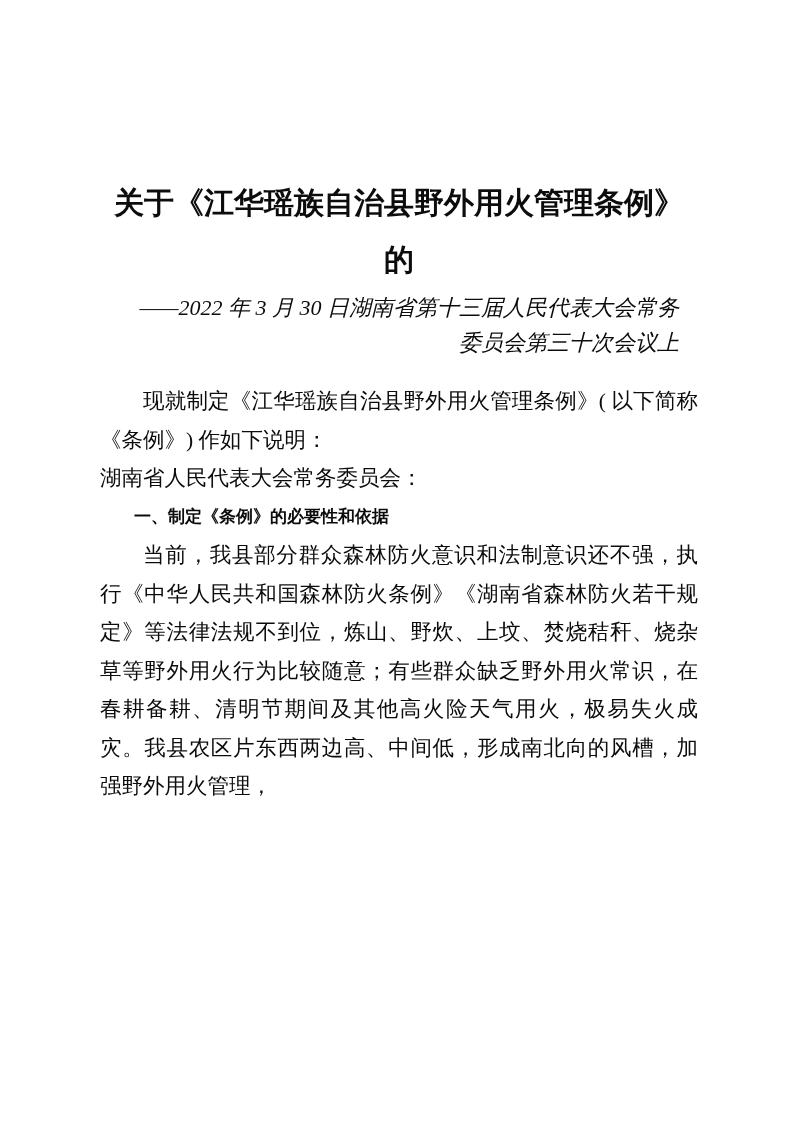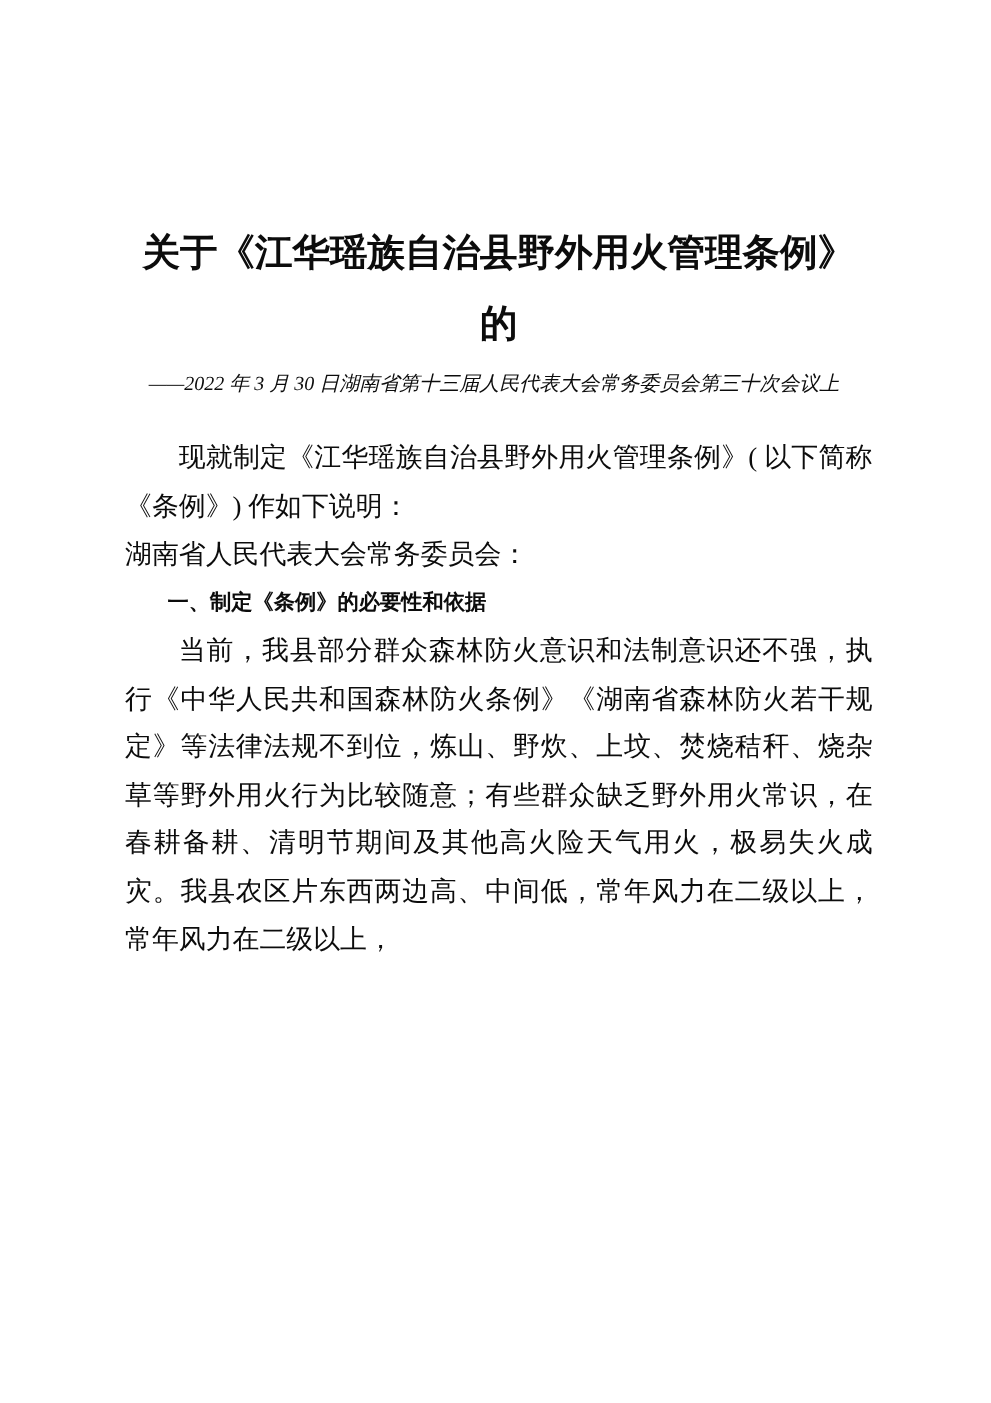--- a/index.html
+++ b/index.html
@@ -34,9 +34,9 @@
   .meeting-note {
     margin: 2px auto 0;
     width: 560px;
-    font-size: 16px;
+    font-size: 22px;
     line-height: 35px;
-    text-align: left;
+    text-align: right;
     font-style: italic;
   }
   .presenter {

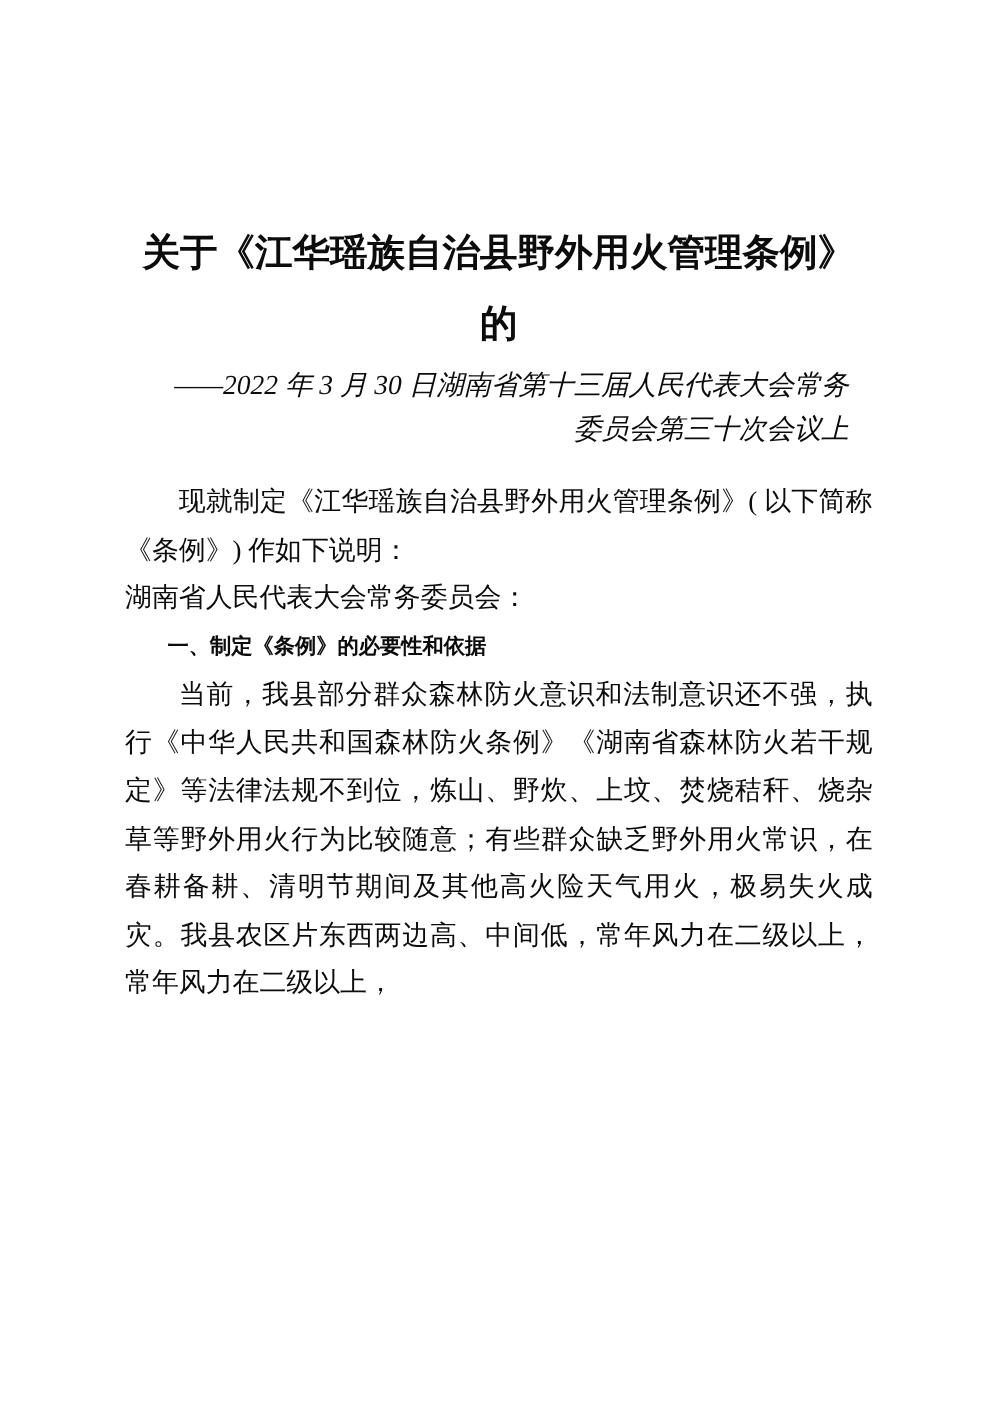--- a/index.html
+++ b/index.html
@@ -87,7 +87,7 @@
       <h2 class="section-heading">一、制定《条例》的必要性和依据</h2>
 
 
-      <p class="para indent">当前，我县部分群众森林防火意识和法制意识还不强，执行《中华人民共和国森林防火条例》《湖南省森林防火若干规定》等法律法规不到位，炼山、野炊、上坟、焚烧秸秆、烧杂草等野外用火行为比较随意；有些群众缺乏野外用火常识，在春耕备耕、清明节期间及其他高火险天气用火，极易失火成灾。我县农区片东西两边高、中间低，常年风力在二级以上，常年风力在二级以上，</p>
+      <p class="para indent">当前，我县部分群众森林防火意识和法制意识还不强，执行《中华人民共和国森林防火条例》《湖南省森林防火若干规定》等法律法规不到位，炼山、野炊、上坟、焚烧秸秆、烧杂草等野外用火行为比较随意；有些群众缺乏野外用火常识，在春耕备耕、清明节期间及其他高火险天气用火，极易失火成灾。我县农区片东西两边高、中间低，形成南北向的风槽，加强野外用火管理，</p>
     </div>
 
   </div>

